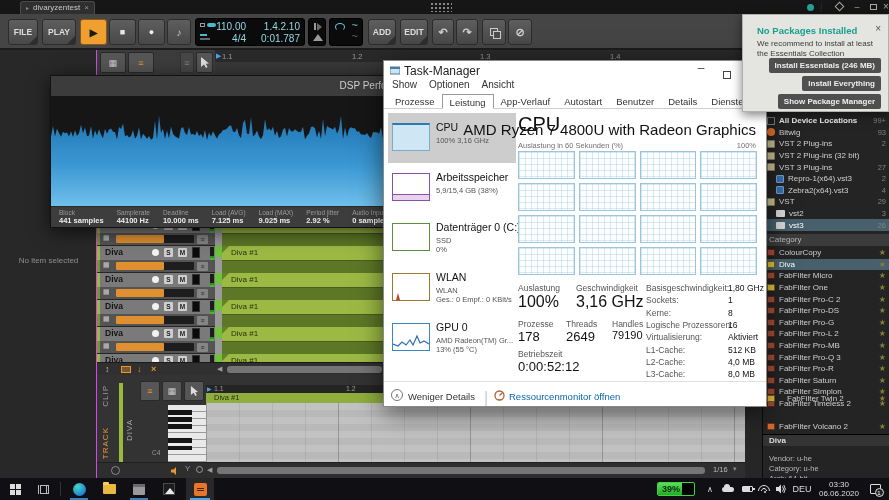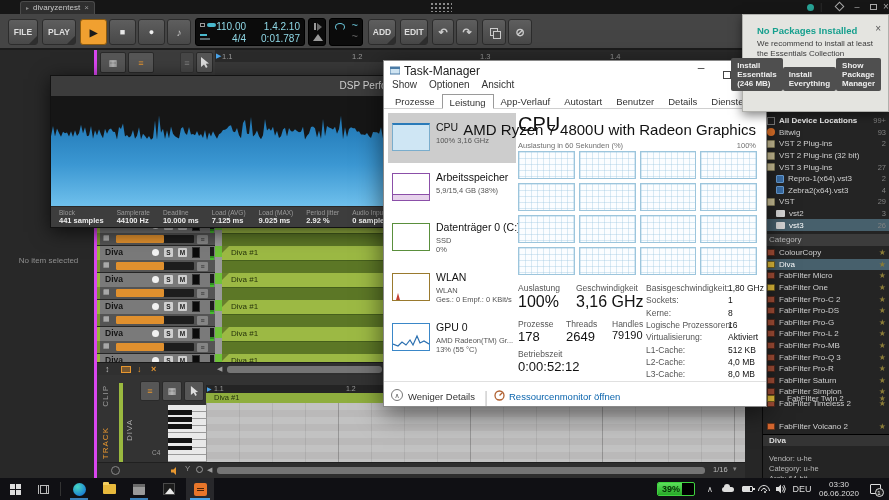--- a/index.html
+++ b/index.html
@@ -770,7 +770,7 @@
     <div style="position:absolute;left:14px;top:10px;font-size:9.5px;font-weight:bold;color:#17a08e">No Packages Installed</div>
     <span style="position:absolute;right:7px;top:8px;font-size:10px;color:#555">×</span>
     <div style="position:absolute;left:14px;top:24px;width:128px;font-size:8px;color:#3a3a3a;line-height:9.5px">We recommend to install at least the Essentials Collection</div>
-    <div id="notif-btns" style="position:absolute;right:7px;top:40px;display:flex;flex-direction:row;align-items:flex-end">
+    <div id="notif-btns" style="position:absolute;right:7px;top:40px;display:flex;flex-direction:column;align-items:flex-end">
         <div class="nbtn">Install Essentials (246 MB)</div>
         <div class="nbtn">Install Everything</div>
         <div class="nbtn">Show Package Manager</div>

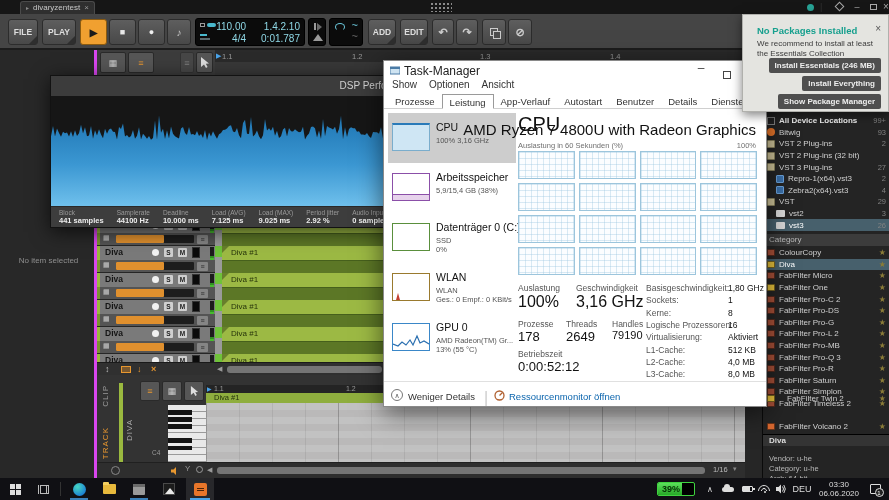--- a/index.html
+++ b/index.html
@@ -24,7 +24,7 @@
 .blackpan{position:absolute;top:4px;height:28px;background:#0b0b0b;border-radius:3px;border:1px solid #000}
 .disp-num{position:absolute;right:4px;font-size:10px;font-weight:normal;color:#8fd8e6;text-align:right}
 
-#inspector{position:absolute;left:0;top:50px;width:97px;height:428px;background:#282828;border-right:3px solid #d946ef}
+#inspector{position:absolute;left:0;top:50px;width:97px;height:428px;background:#282828;border-right:1px solid #d946ef}
 #arr-toolbar{position:absolute;left:97px;top:50px;width:118px;height:25px;background:#3c3c3c}
 .sqbtn{position:absolute;top:2px;height:21px;background:#565656;border:1px solid #2a2a2a;border-radius:2px;
   color:#ccc;display:flex;align-items:center;justify-content:center;font-size:9px}

